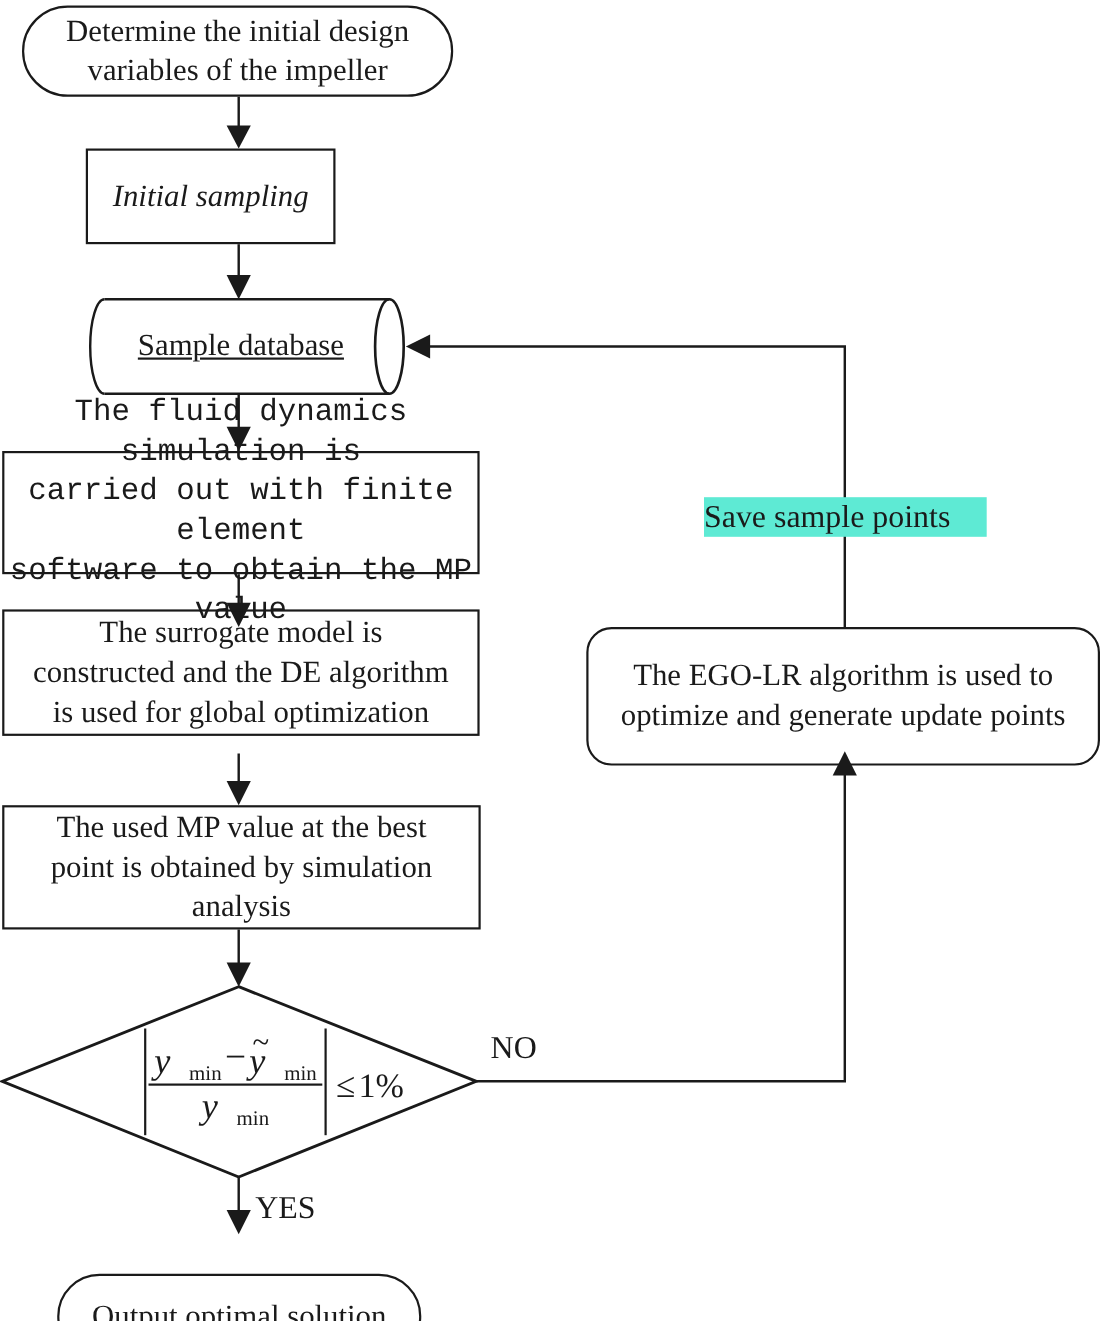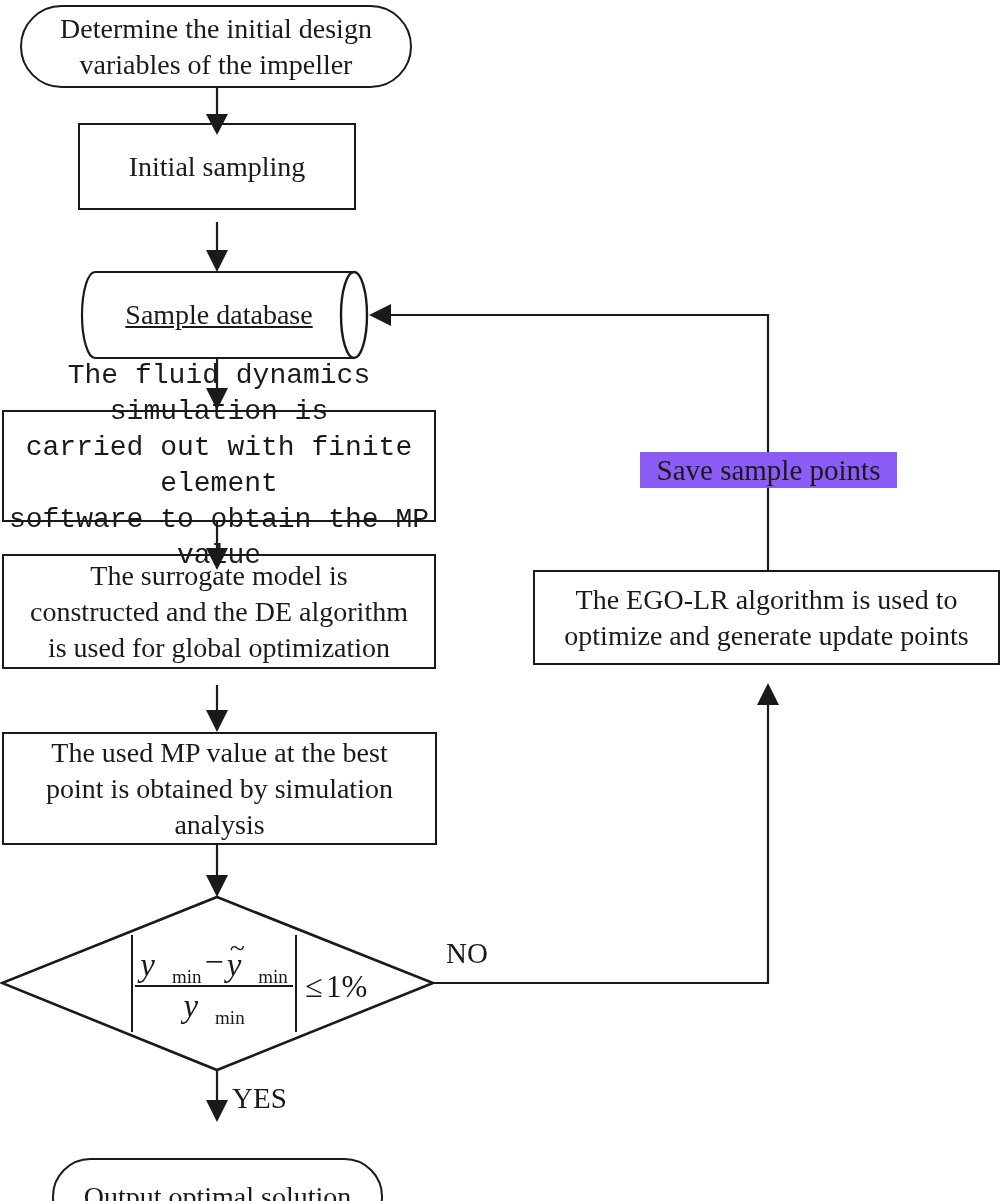--- a/index.html
+++ b/index.html
@@ -122,7 +122,7 @@
 variables of the impeller</div>
   </div>
 
-  <div class="node bordered" style="left:78px; top:123px; width:278px; height:87px;">
+  <div class="node bordered" style="left:78px; top:135px; width:227px; height:87px;font-style:italic;">
     <div class="node-label">Initial sampling</div>
   </div>
 

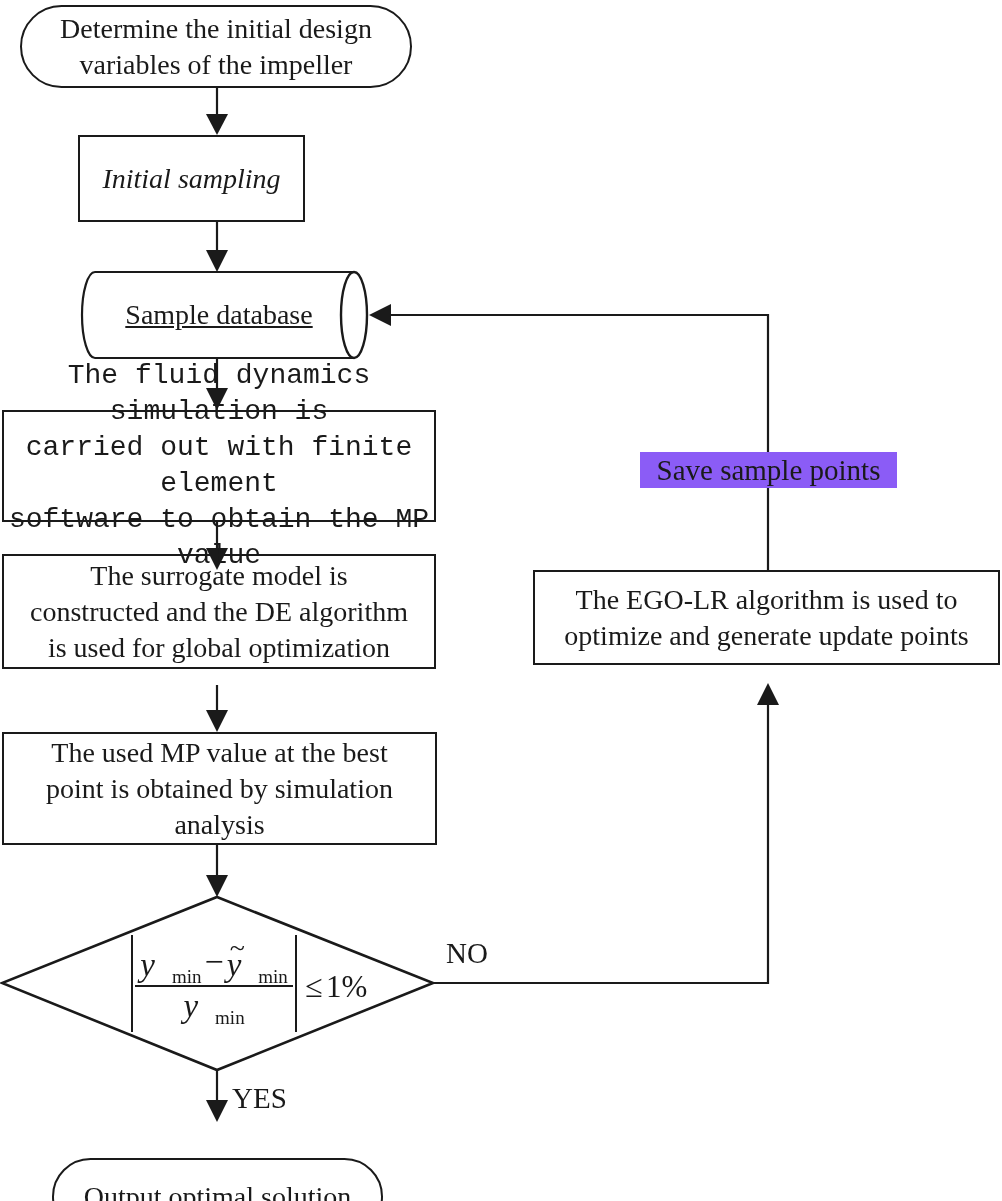--- a/index.html
+++ b/index.html
@@ -42,7 +42,7 @@
     color: #1a1a1a;
     white-space: nowrap;
   }
-  #label-save { background: #8b5cf6; text-align: center; padding: 1px 0; }
+  #label-save { background: #5eead4; padding: 1px 0; }
 
   
   #formula {

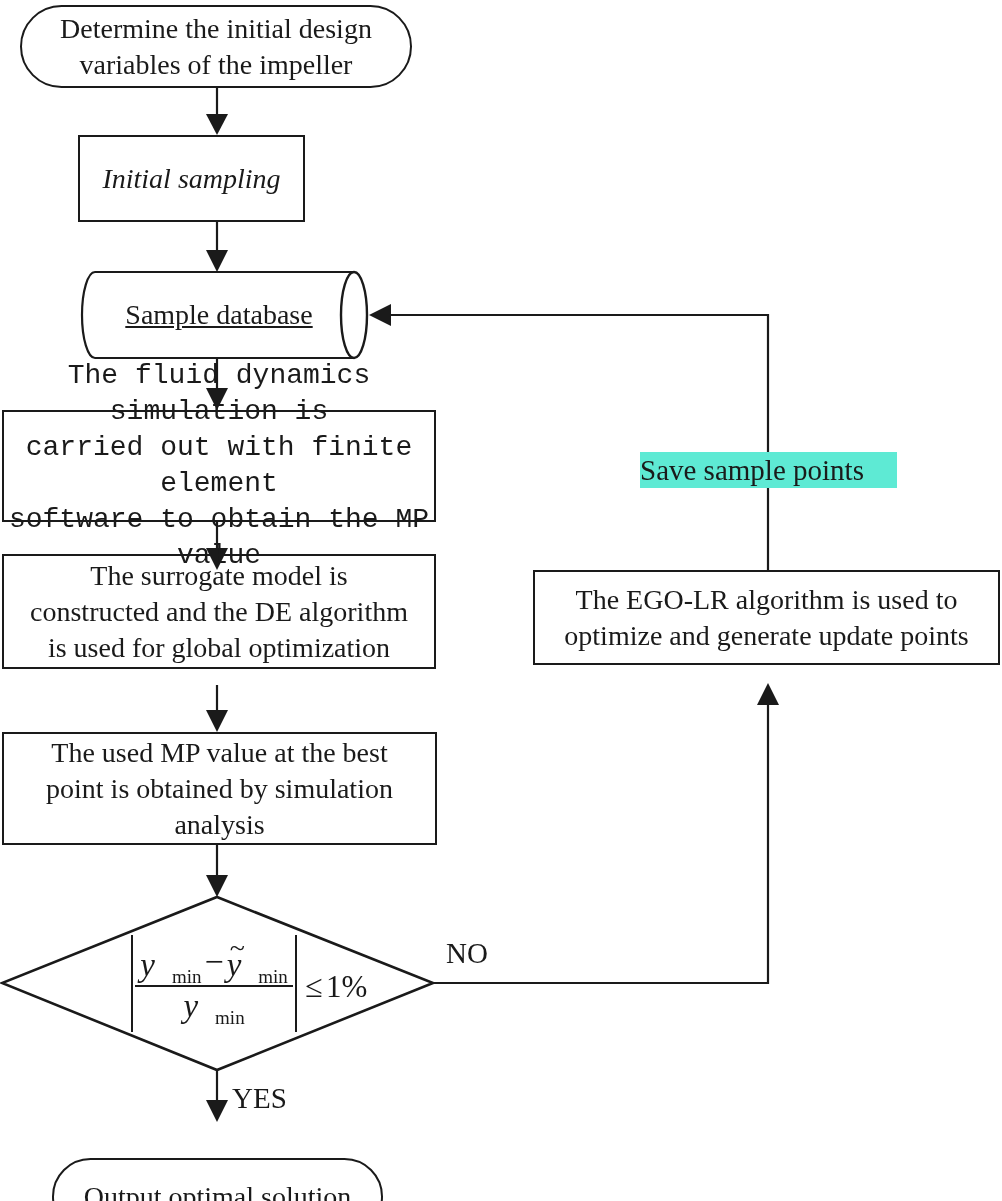--- a/index.html
+++ b/index.html
@@ -148,7 +148,7 @@
 analysis</div>
   </div>
 
-  <div class="node bordered" style="left:533px; top:570px; width:467px; height:95px;">
+  <div class="node bordered" style="left:533px; top:570px; width:467px; height:126px;border-radius:23px;">
     <div class="node-label">The EGO-LR algorithm is used to
 optimize and generate update points</div>
   </div>

